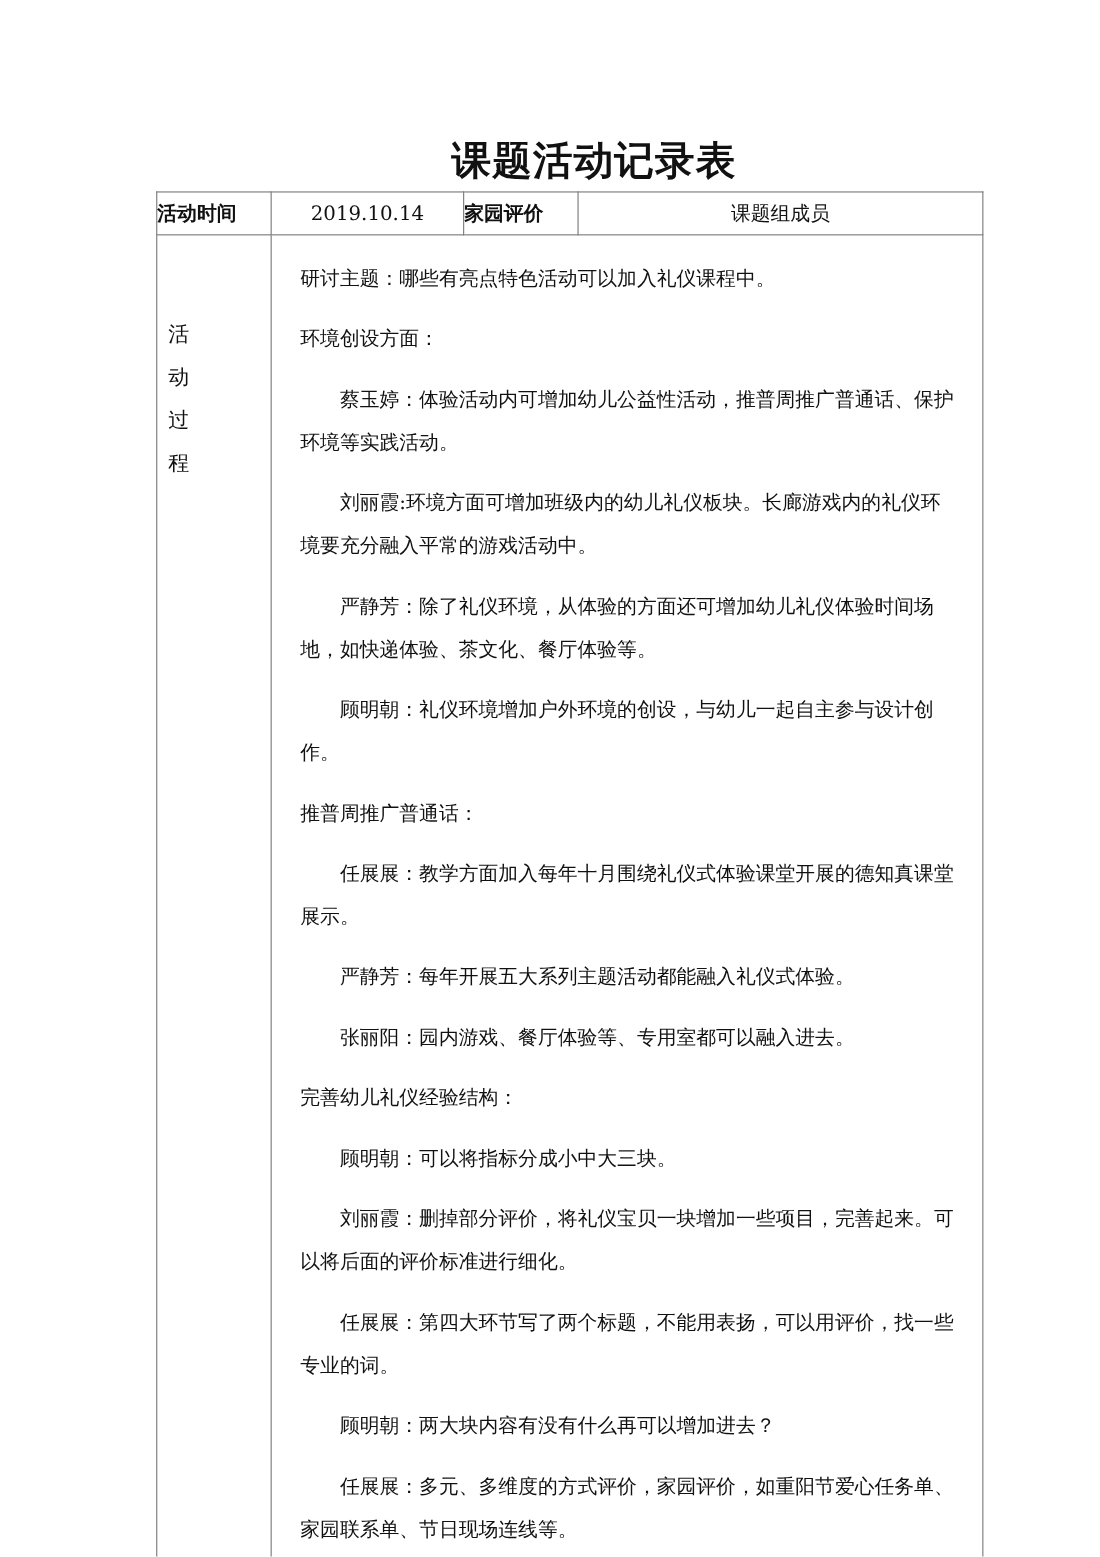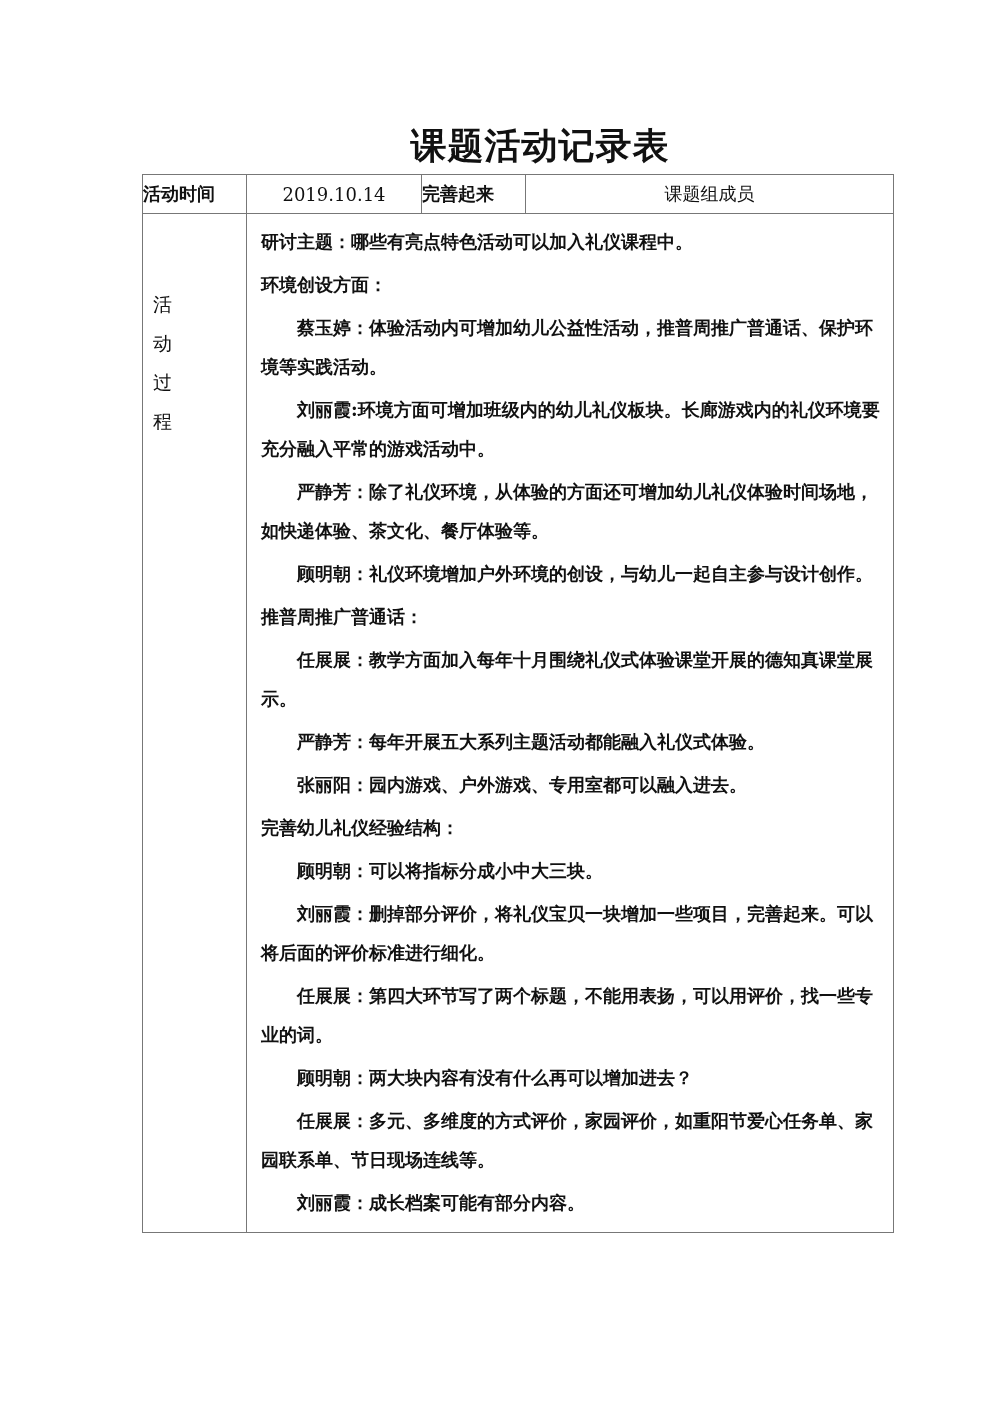--- a/index.html
+++ b/index.html
@@ -39,7 +39,7 @@
       <tr class="row1">
     <td class="label">活动时间</td>
     <td class="center">2019.10.14</td>
-    <td class="label">完善起来</td>
+    <td class="label">家园评价</td>
     <td class="center">课题组成员</td>
   </tr>
   <tr>

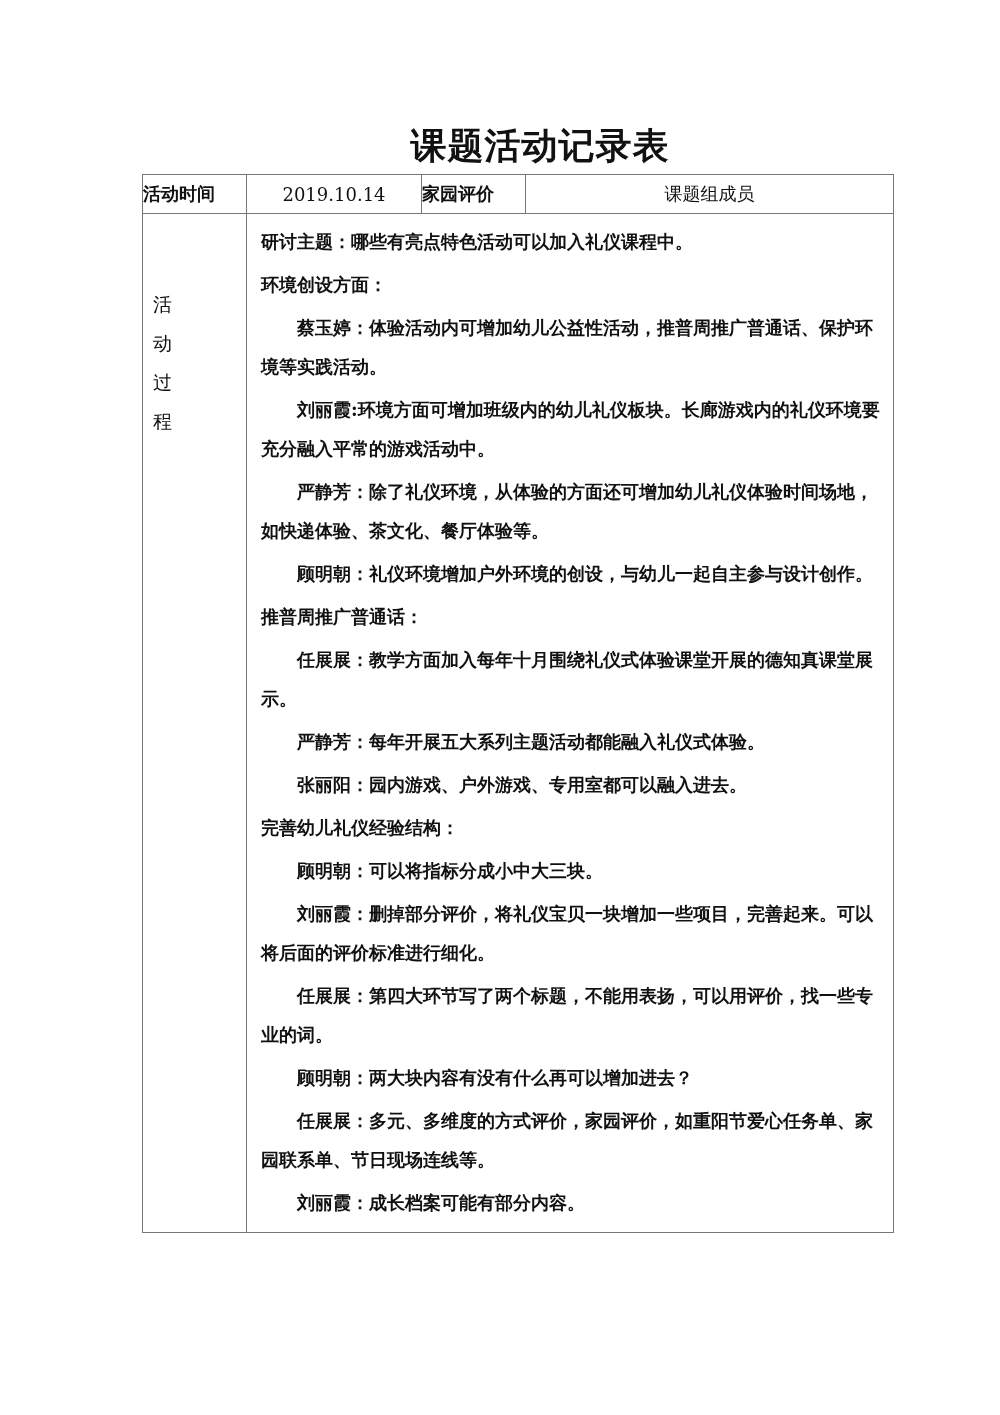--- a/index.html
+++ b/index.html
@@ -20,7 +20,7 @@
   .proc-label .vtext { margin-top: 78px; display: flex; flex-direction: column; gap: 14px; font-size: 19px; }
   .proc-label .vtext span { display: block; line-height: 25px; }
   .body-cell { vertical-align: top !important; padding: 4px 8px 6px 10px !important; }
-  .body-cell p { margin: 4px; line-height: 39px; font-size: 18px; font-weight: bold; }
+  .body-cell p { margin: 16px; line-height: 39px; font-size: 18px; }
   .body-cell p.ind { text-indent: 36px; }
 </style>
 </head>

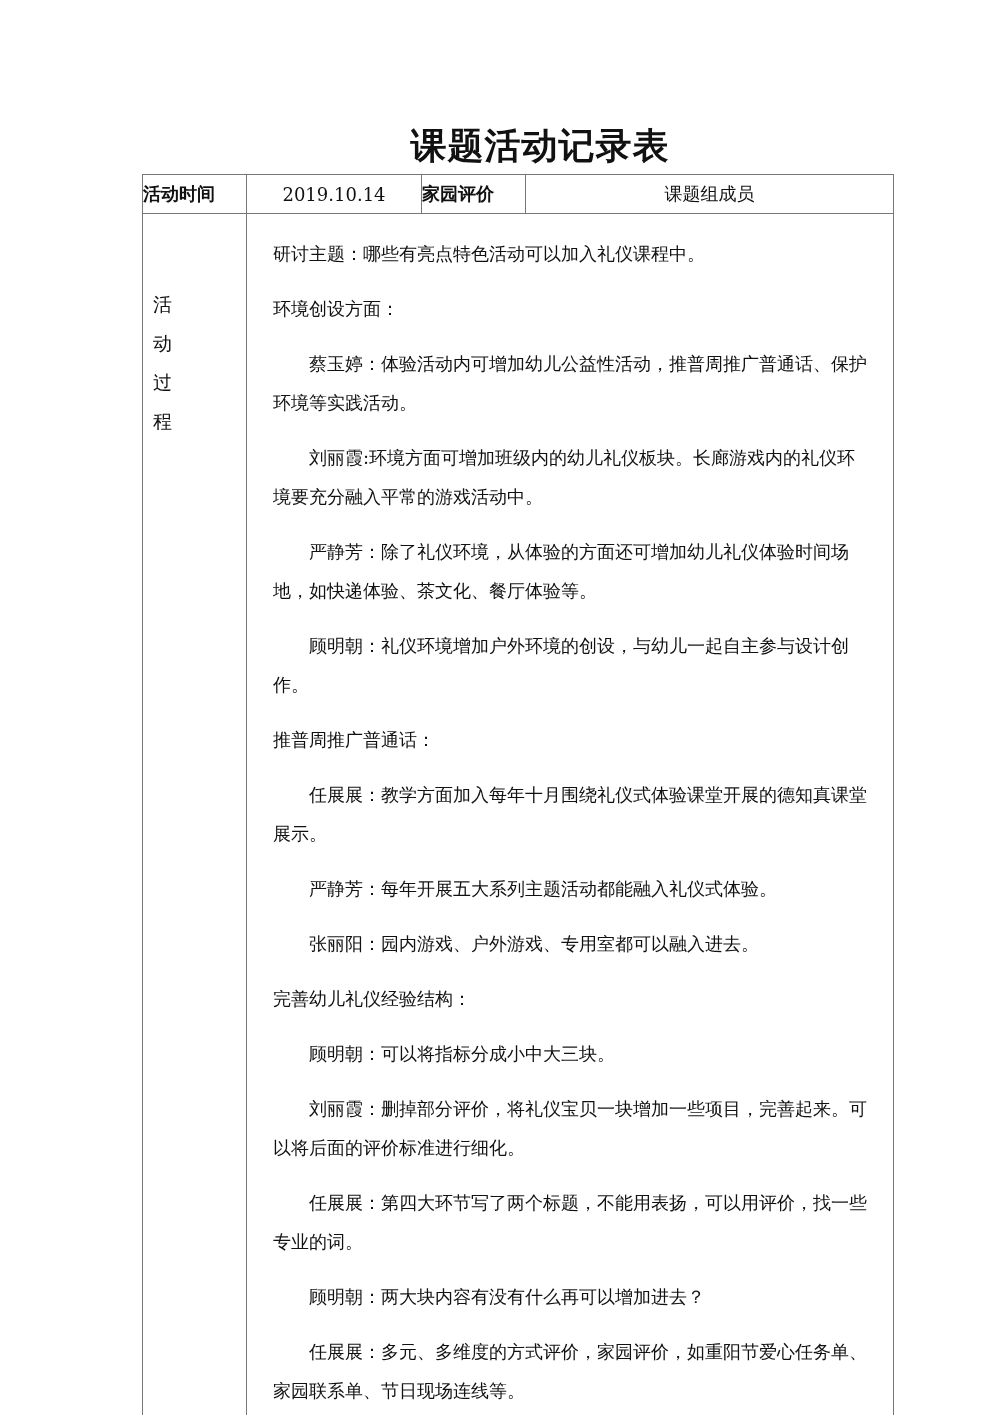--- a/index.html
+++ b/index.html
@@ -61,7 +61,7 @@
       <p>推普周推广普通话：</p>
       <p class="ind">任展展：教学方面加入每年十月围绕礼仪式体验课堂开展的德知真课堂展示。</p>
       <p class="ind">严静芳：每年开展五大系列主题活动都能融入礼仪式体验。</p>
-      <p class="ind">张丽阳：园内游戏、户外游戏、专用室都可以融入进去。</p>
+      <p class="ind">张丽阳：园内游戏、餐厅体验等、专用室都可以融入进去。</p>
       <p>完善幼儿礼仪经验结构：</p>
       <p class="ind">顾明朝：可以将指标分成小中大三块。</p>
       <p class="ind">刘丽霞：删掉部分评价，将礼仪宝贝一块增加一些项目，完善起来。可以将后面的评价标准进行细化。</p>

